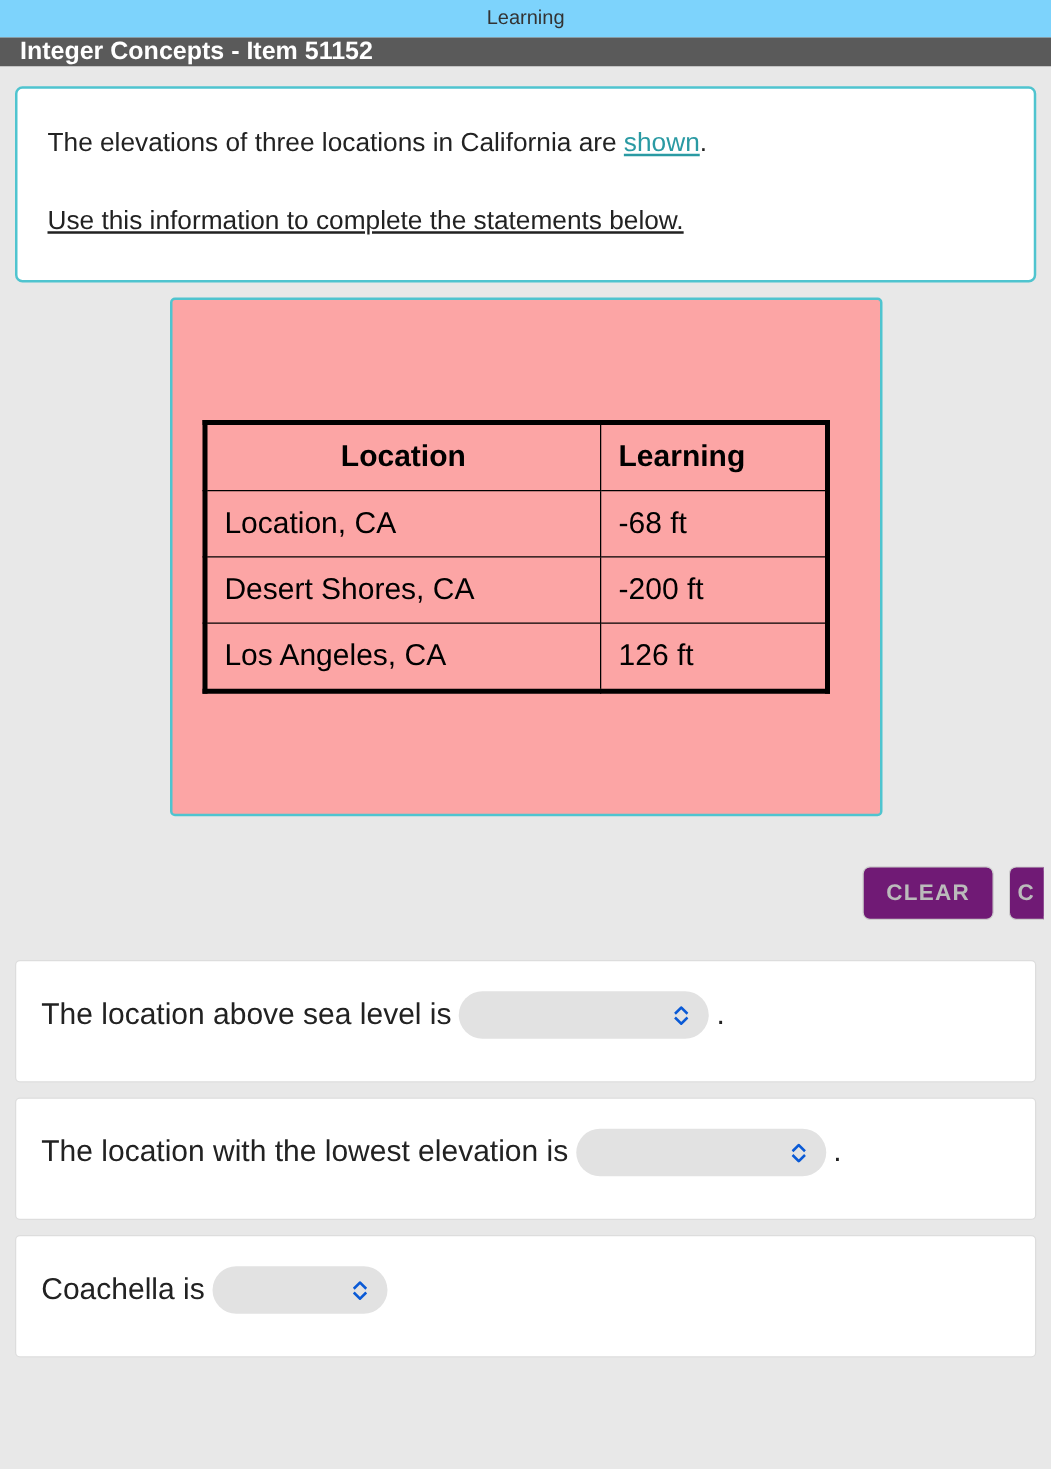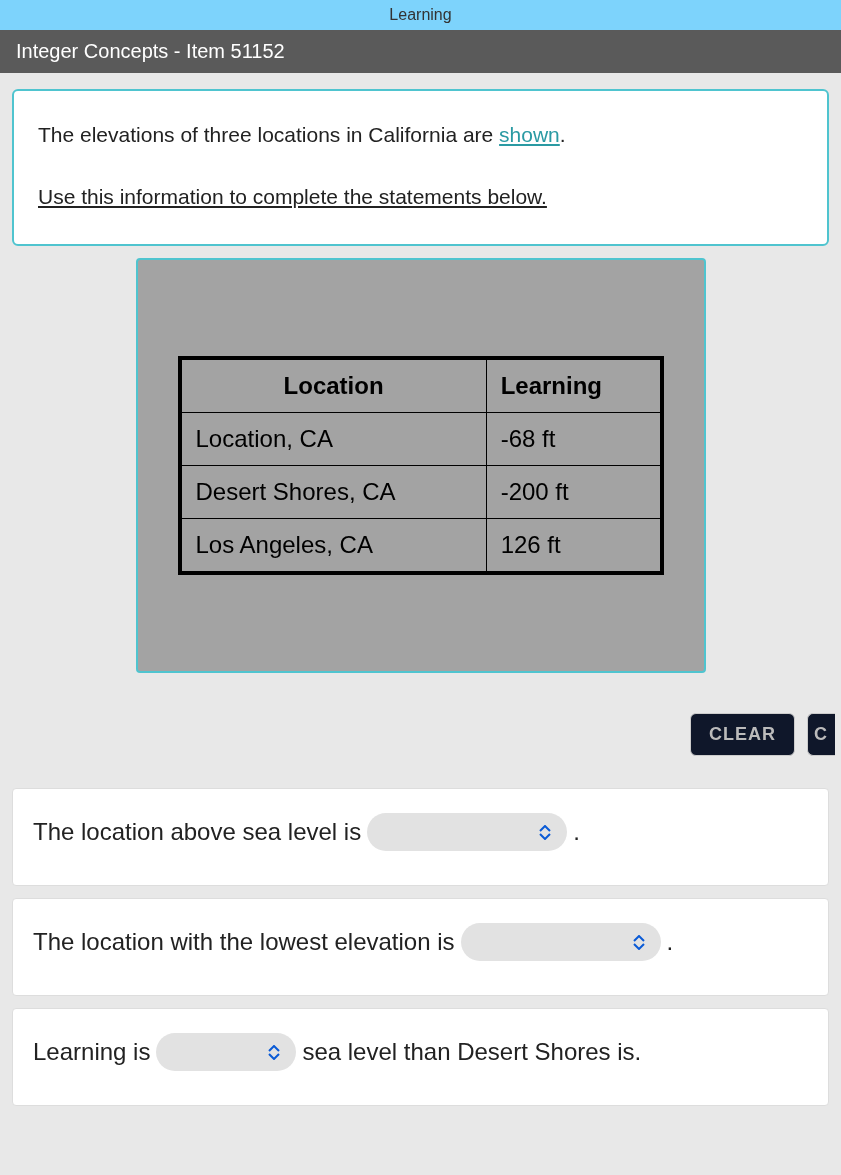--- a/index.html
+++ b/index.html
@@ -20,9 +20,9 @@
     .title-bar {
       background: #5a5a5a;
       color: #fff;
-      padding: 10px 16px;
+      padding: 0 16px;
       font-size: 20px;
-      font-weight: normal;
+      font-weight: bold;
     }
     .question-box {
       background: #fff;

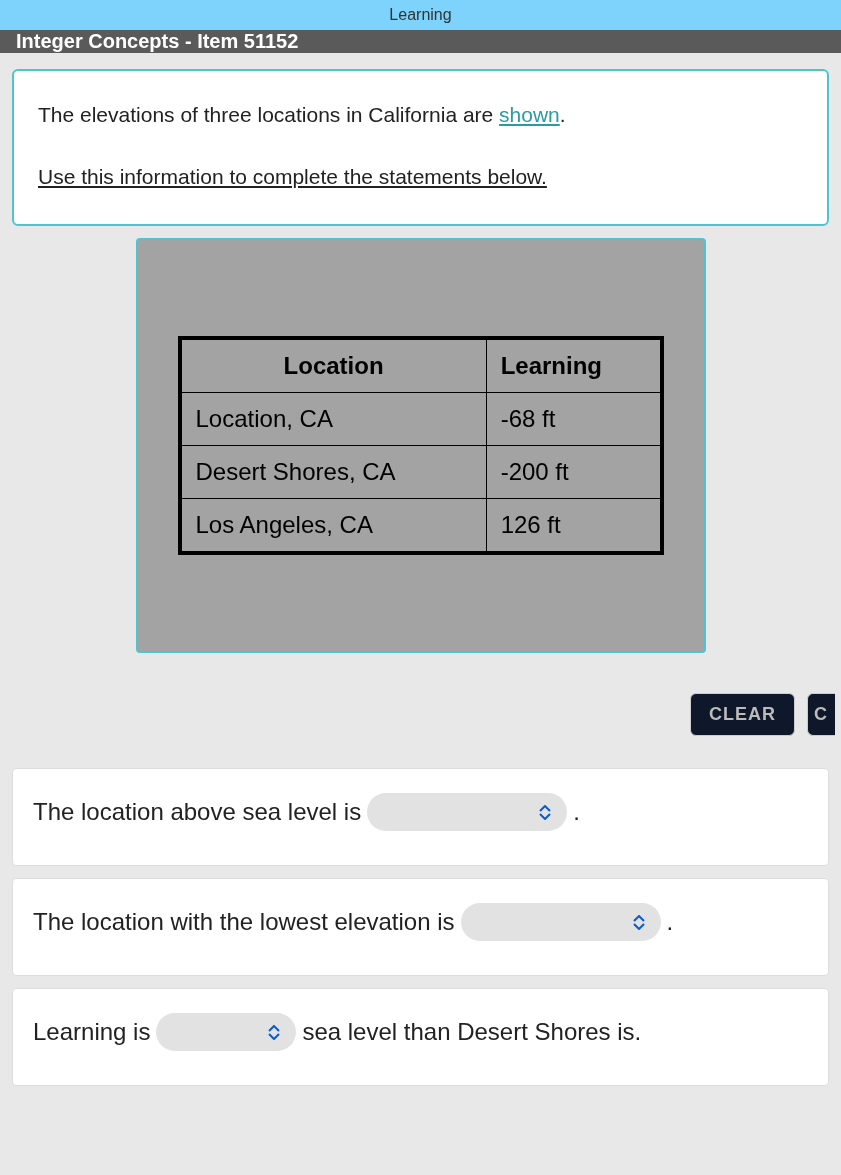--- a/index.html
+++ b/index.html
@@ -42,12 +42,12 @@
       position: relative;
     }
     .table-card {
-      background: #a3a3a3;
+      background: #fca5a5;
       border: 2px solid #4fc4cf;
       border-radius: 4px;
       width: 570px;
       margin: 0 auto;
-      padding: 96px 40px 96px 40px;
+      padding: 96px 40px 96px 24px;
     }
     table.elev {
       border-collapse: collapse;

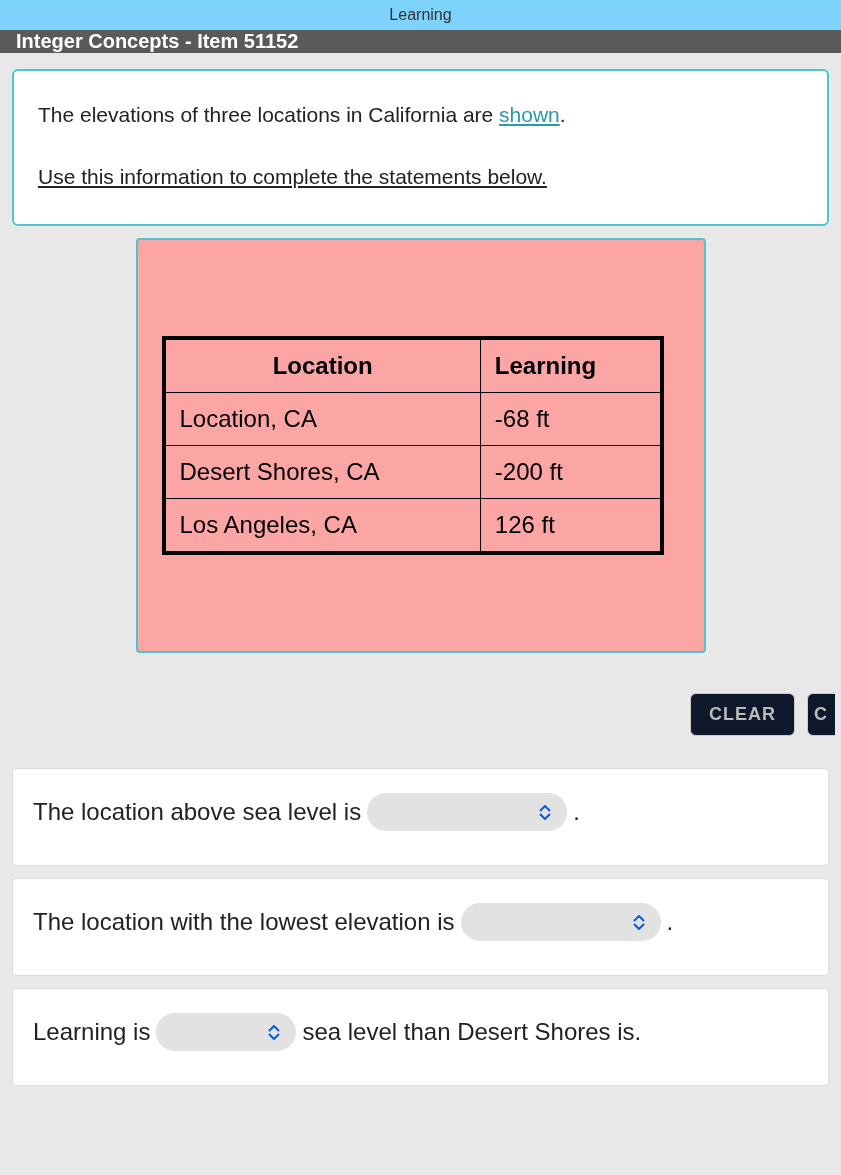--- a/index.html
+++ b/index.html
@@ -72,7 +72,7 @@
       margin-right: -6px;
     }
     .btn {
-      background: #0f172a;
+      background: #701a75;
       border: 1px solid #ccc;
       border-radius: 6px;
       color: #bbb;

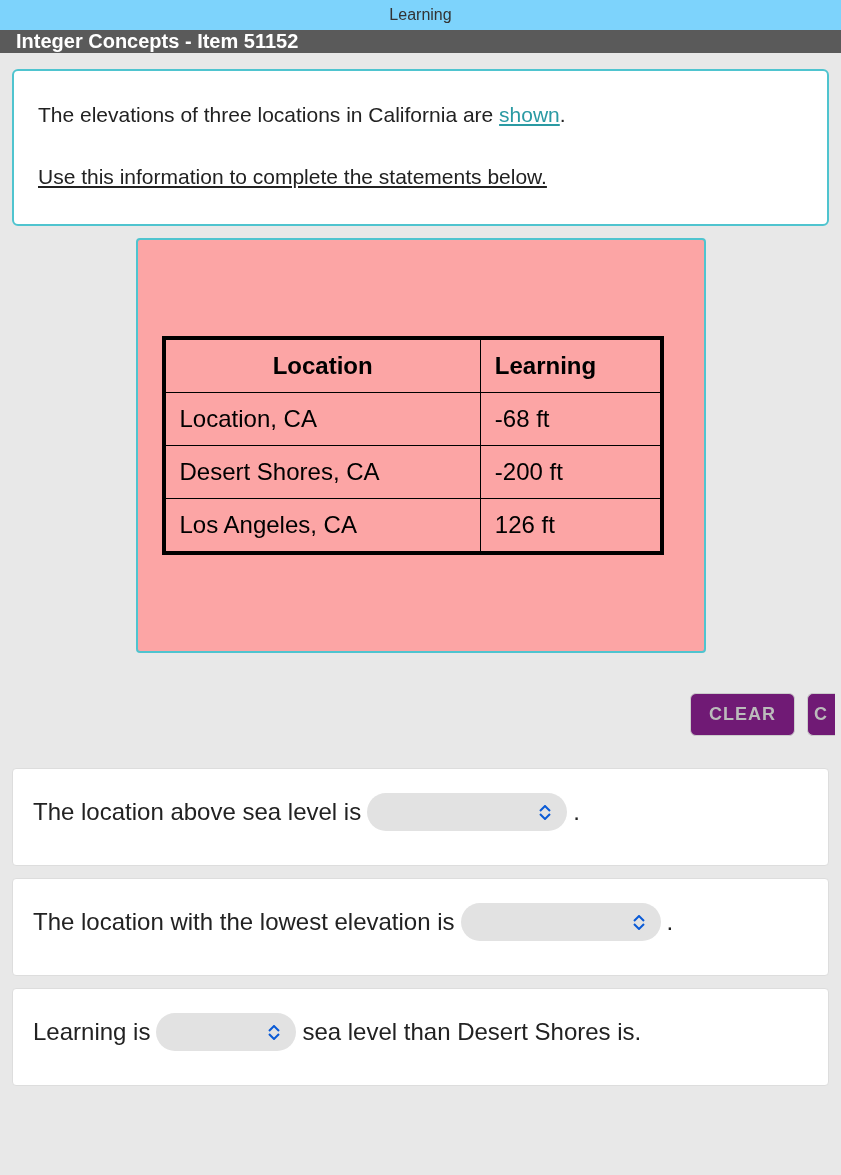--- a/index.html
+++ b/index.html
@@ -207,7 +207,7 @@
 </div>
 
 <div class="statement-box">
-  <span>Learning is</span>
+  <span>Coachella is</span>
   <span class="dropdown narrow">
     <span class="chev">
       <svg width="12" height="7" viewBox="0 0 12 7">

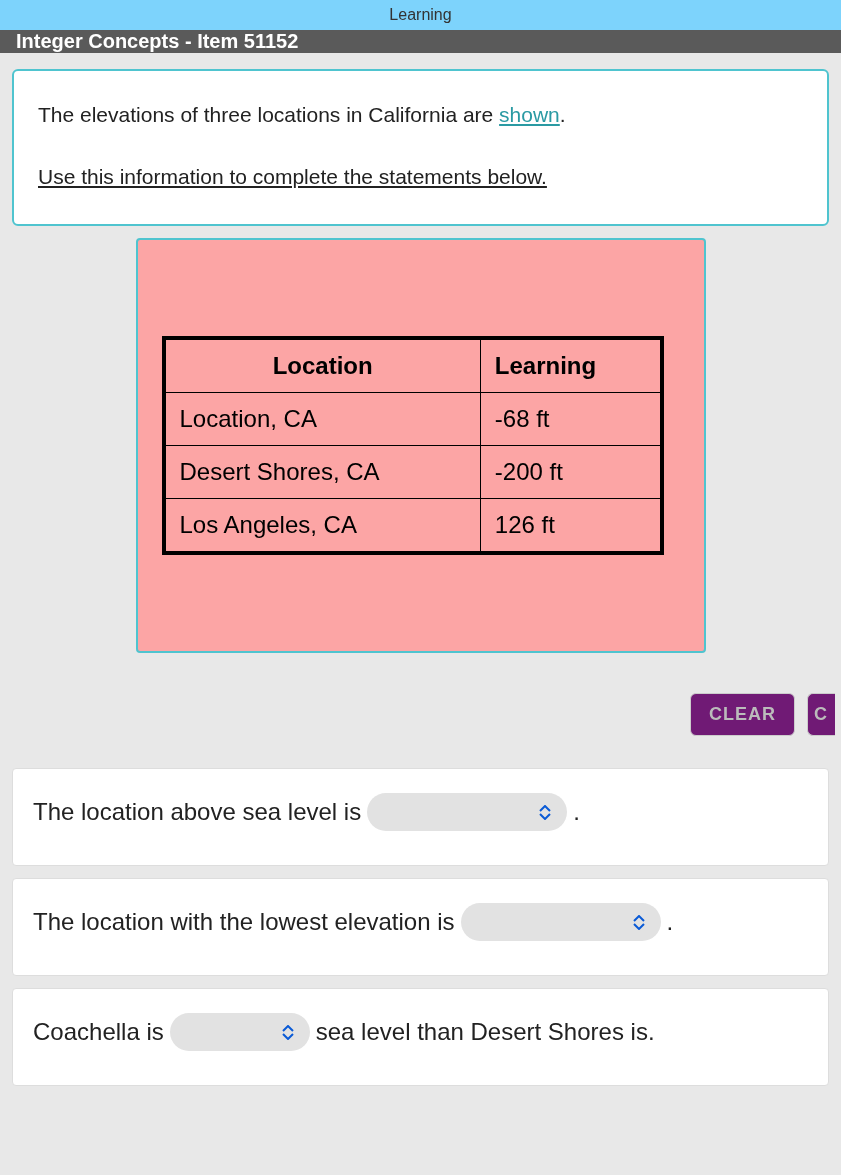--- a/index.html
+++ b/index.html
@@ -218,7 +218,6 @@
         </svg>
     </span>
   </span>
-  <span>sea level than Desert Shores is.</span>
 </div>
 
 </body></html>

